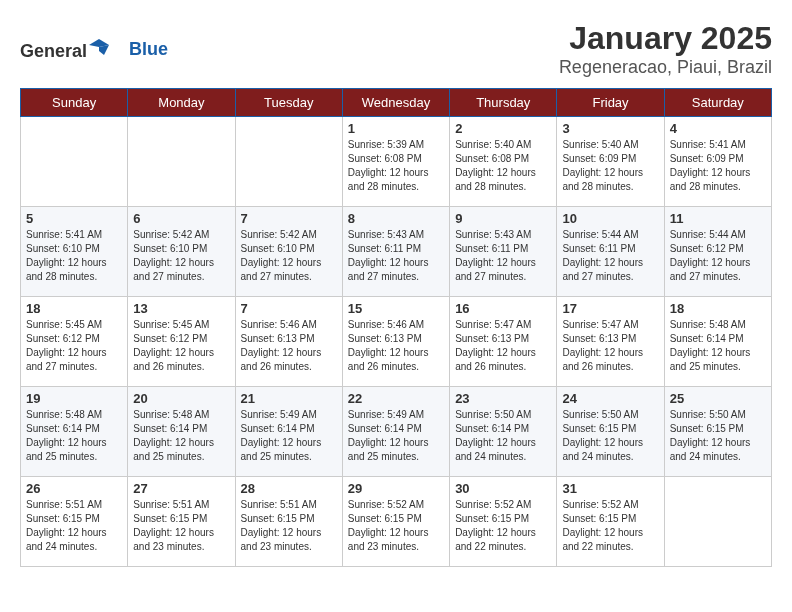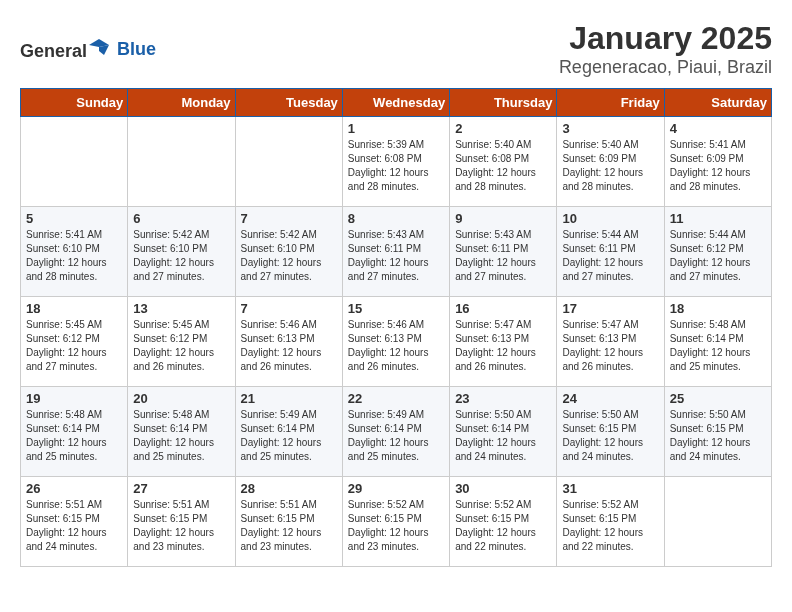--- a/index.html
+++ b/index.html
@@ -90,7 +90,7 @@
         </svg>
     </div>
     <div>
-      <span style="font-size:18px;font-weight:bold;color:#1a5fa8;margin-left:8px;">Blue</span>
+      <span style="font-size:18px;font-weight:bold;color:#1a5fa8;margin-left:20px;">Blue</span>
     </div>
   </div>
   <div class="title-block">

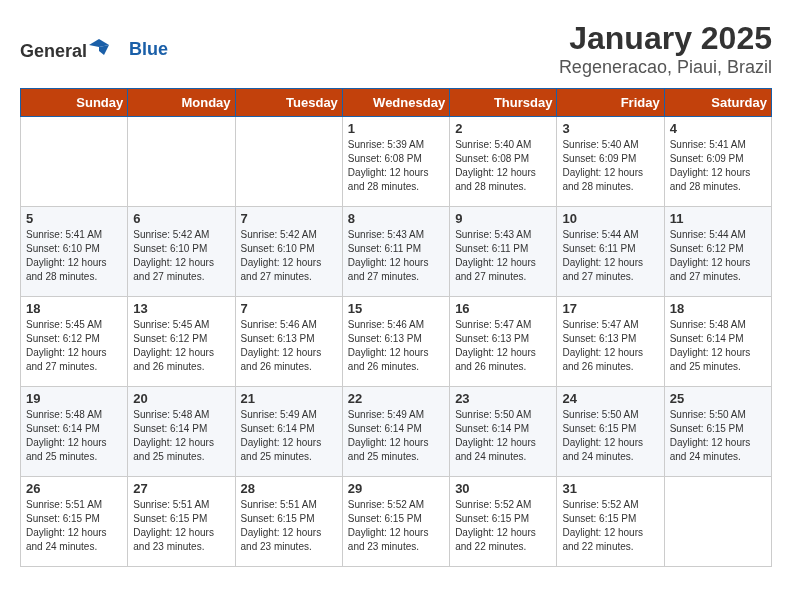--- a/index.html
+++ b/index.html
@@ -43,12 +43,12 @@
       border: 1px solid #ccc;
     }
     .calendar th {
-      background-color: #c2410c;
+      background-color: #7f1d1d;
       color: #fff;
       font-size: 13px;
-      font-weight: bold;
+      font-weight: normal;
       padding: 6px 4px;
-      text-align: right;
+      text-align: center;
       border: 1px solid #1a5fa8;
     }
     .calendar td {

